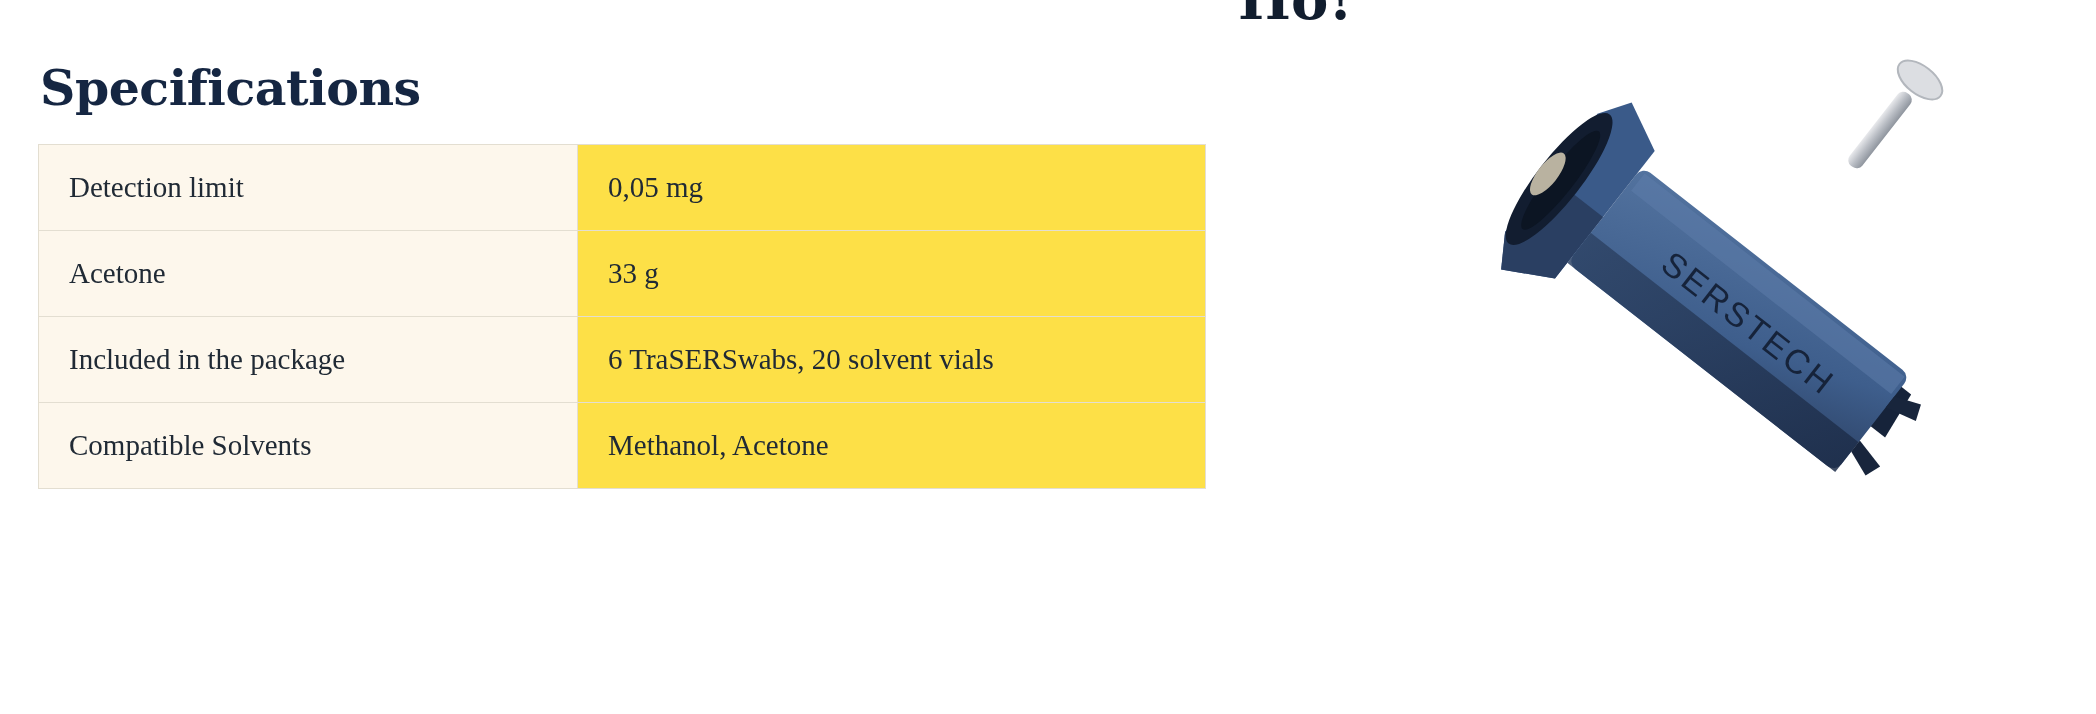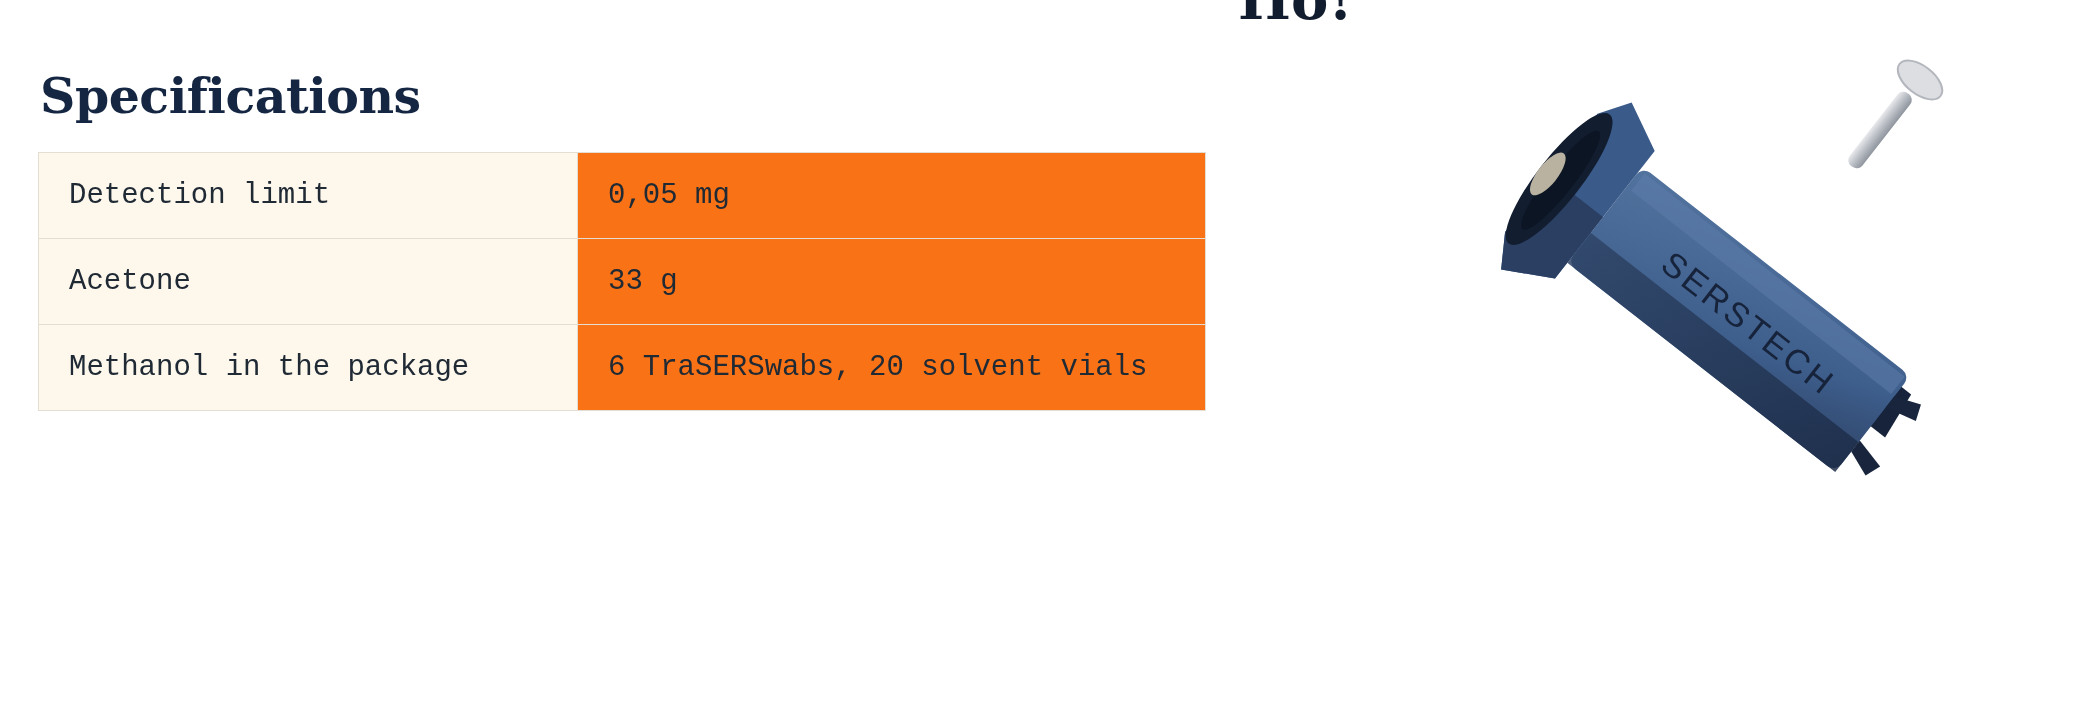--- a/index.html
+++ b/index.html
@@ -20,7 +20,7 @@
   .spec-panel {
     position: absolute;
     left: 38px;
-    top: 70px;
+    top: 62px;
     width: 1170px;
   }
 

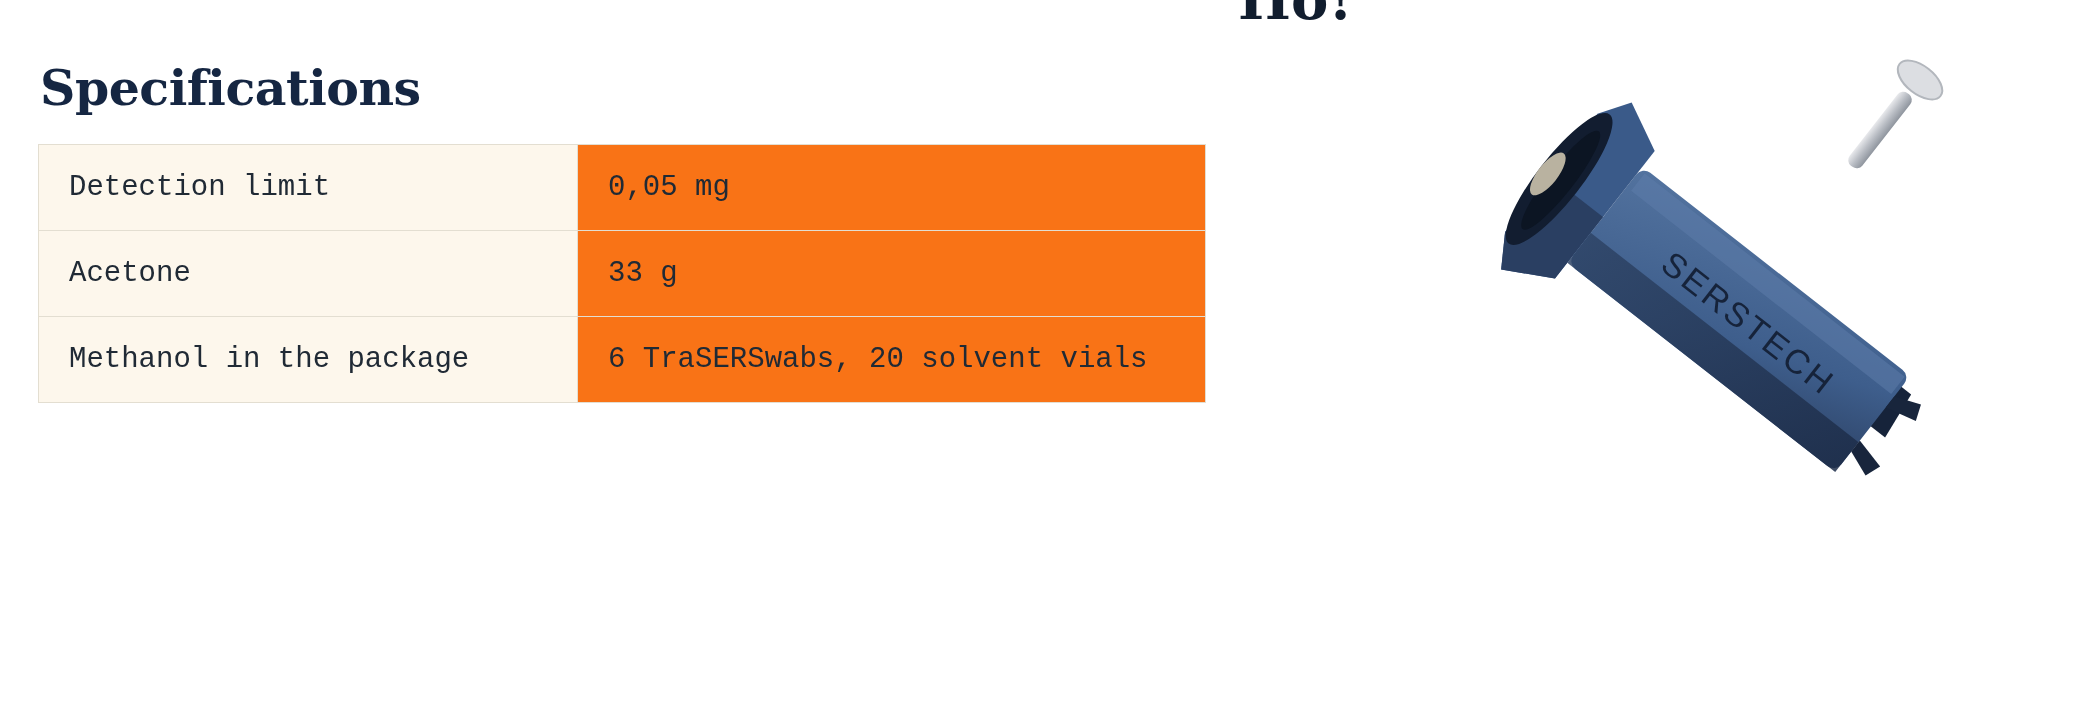--- a/index.html
+++ b/index.html
@@ -50,7 +50,7 @@
     font-size: 29px;
     color: #202a35;
     vertical-align: middle;
-    font-family: Liberation Mono, monospace;
+    font-family: Liberation Serif, serif;
   }
 
   .spec-table td.label {

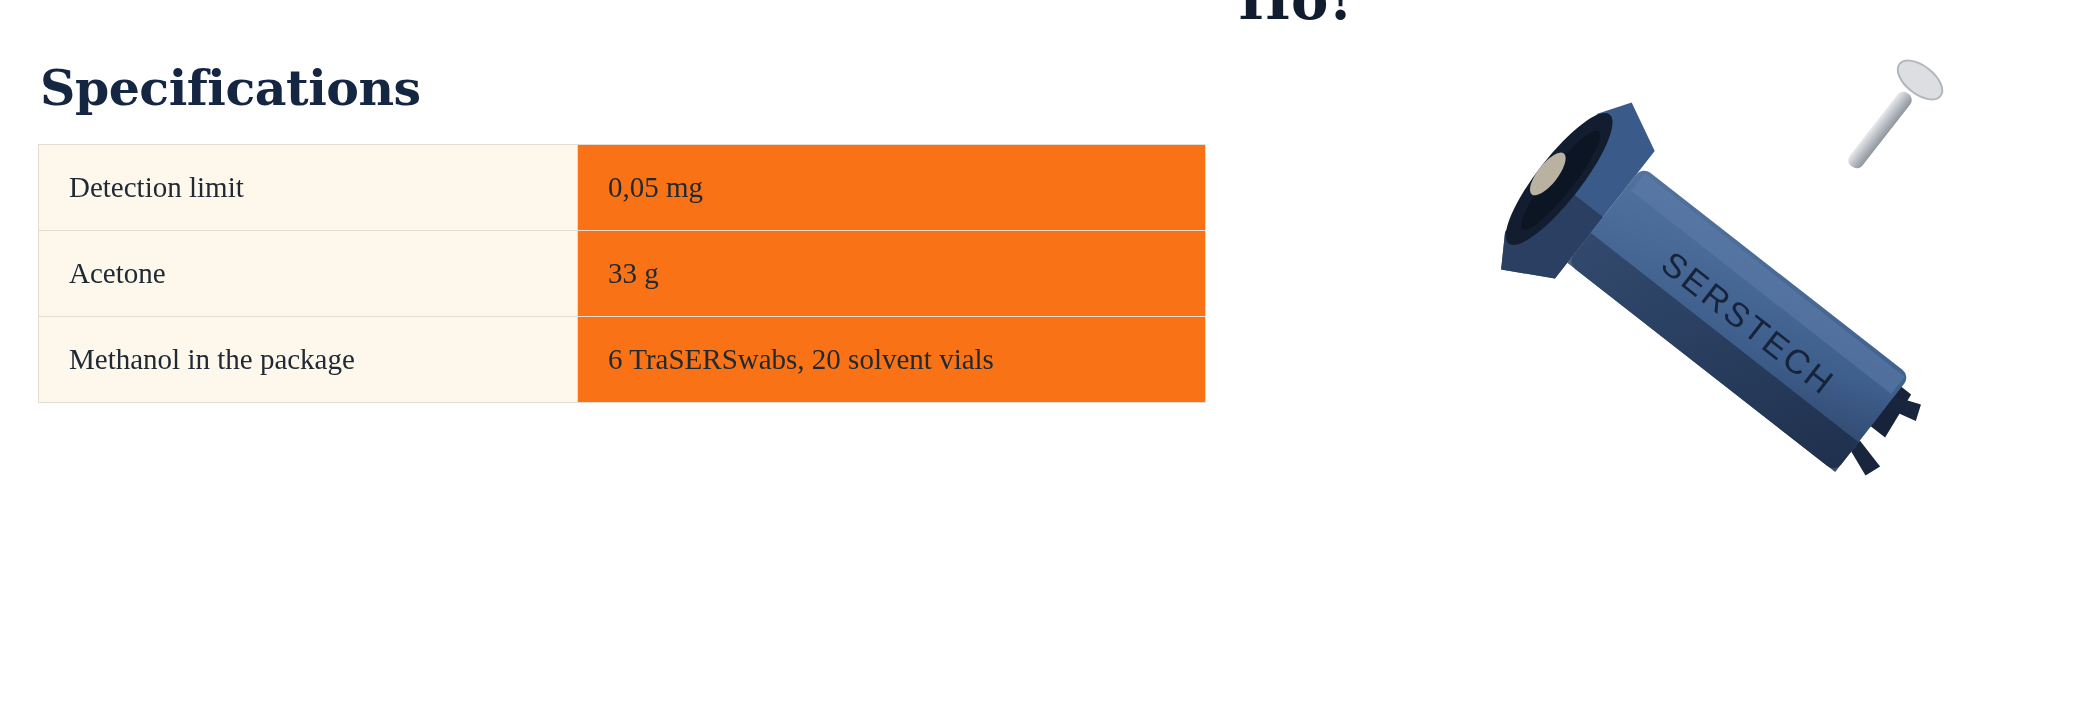--- a/index.html
+++ b/index.html
@@ -59,7 +59,7 @@
   }
 
   .spec-table td.value {
-    background: #f97316;
+    background: #fde047;
     margin-top: 44px;
   }
 

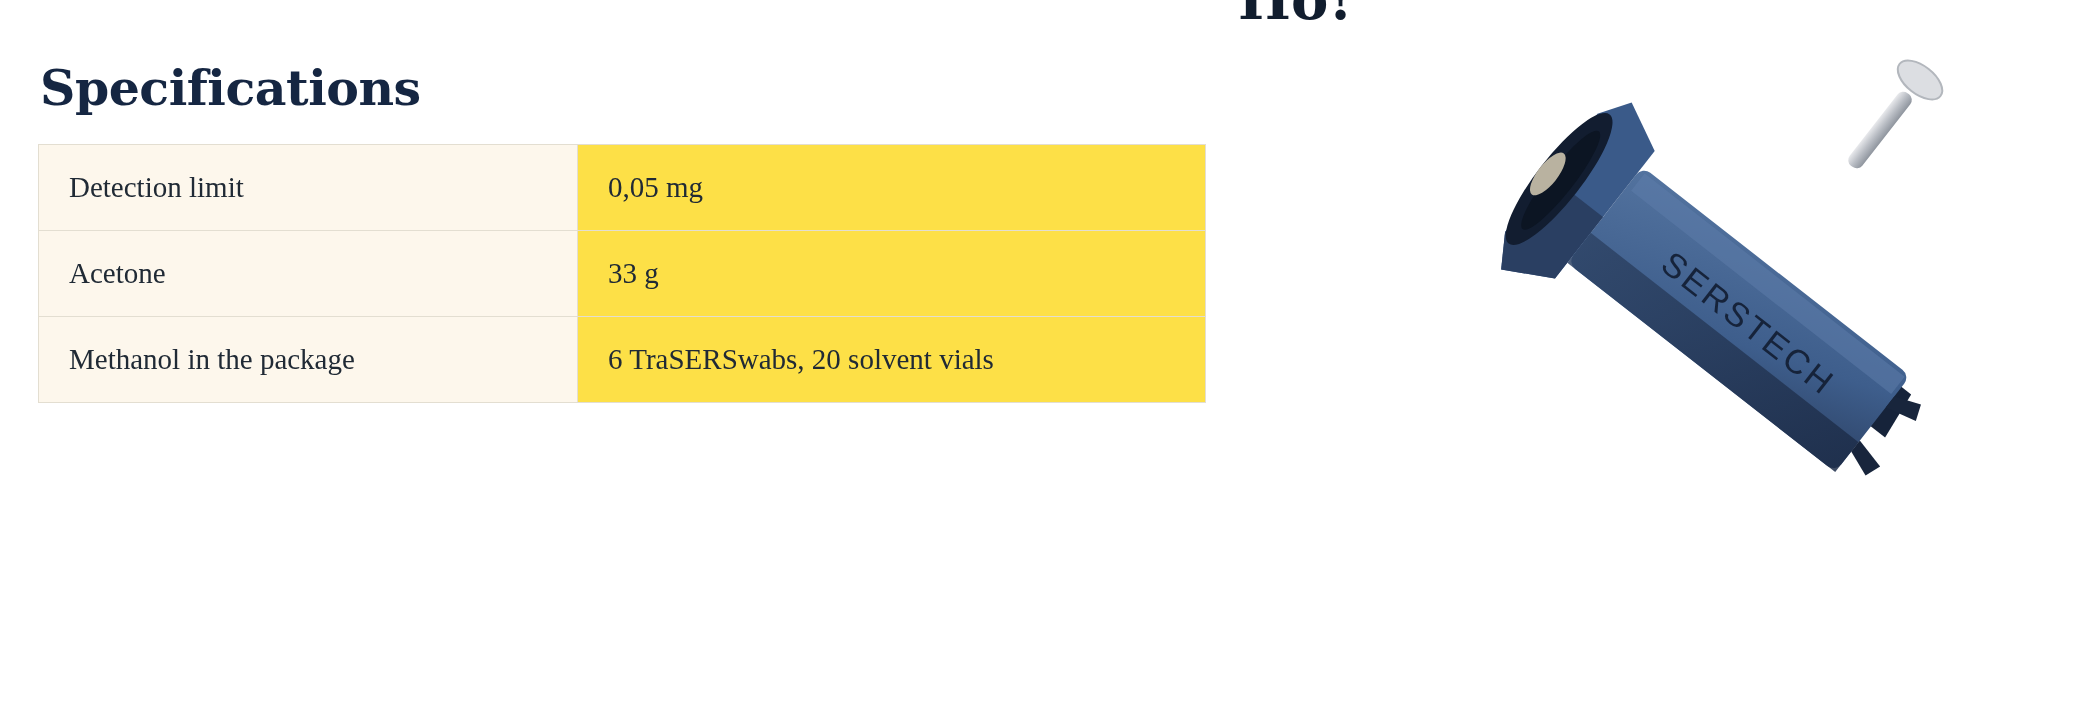--- a/index.html
+++ b/index.html
@@ -109,7 +109,7 @@
         <td class="value">33 g</td>
       </tr>
       <tr>
-        <td class="label">Methanol in the package</td>
+        <td class="label">Included in the package</td>
         <td class="value">6 TraSERSwabs, 20 solvent vials</td>
       </tr>
     </tbody>

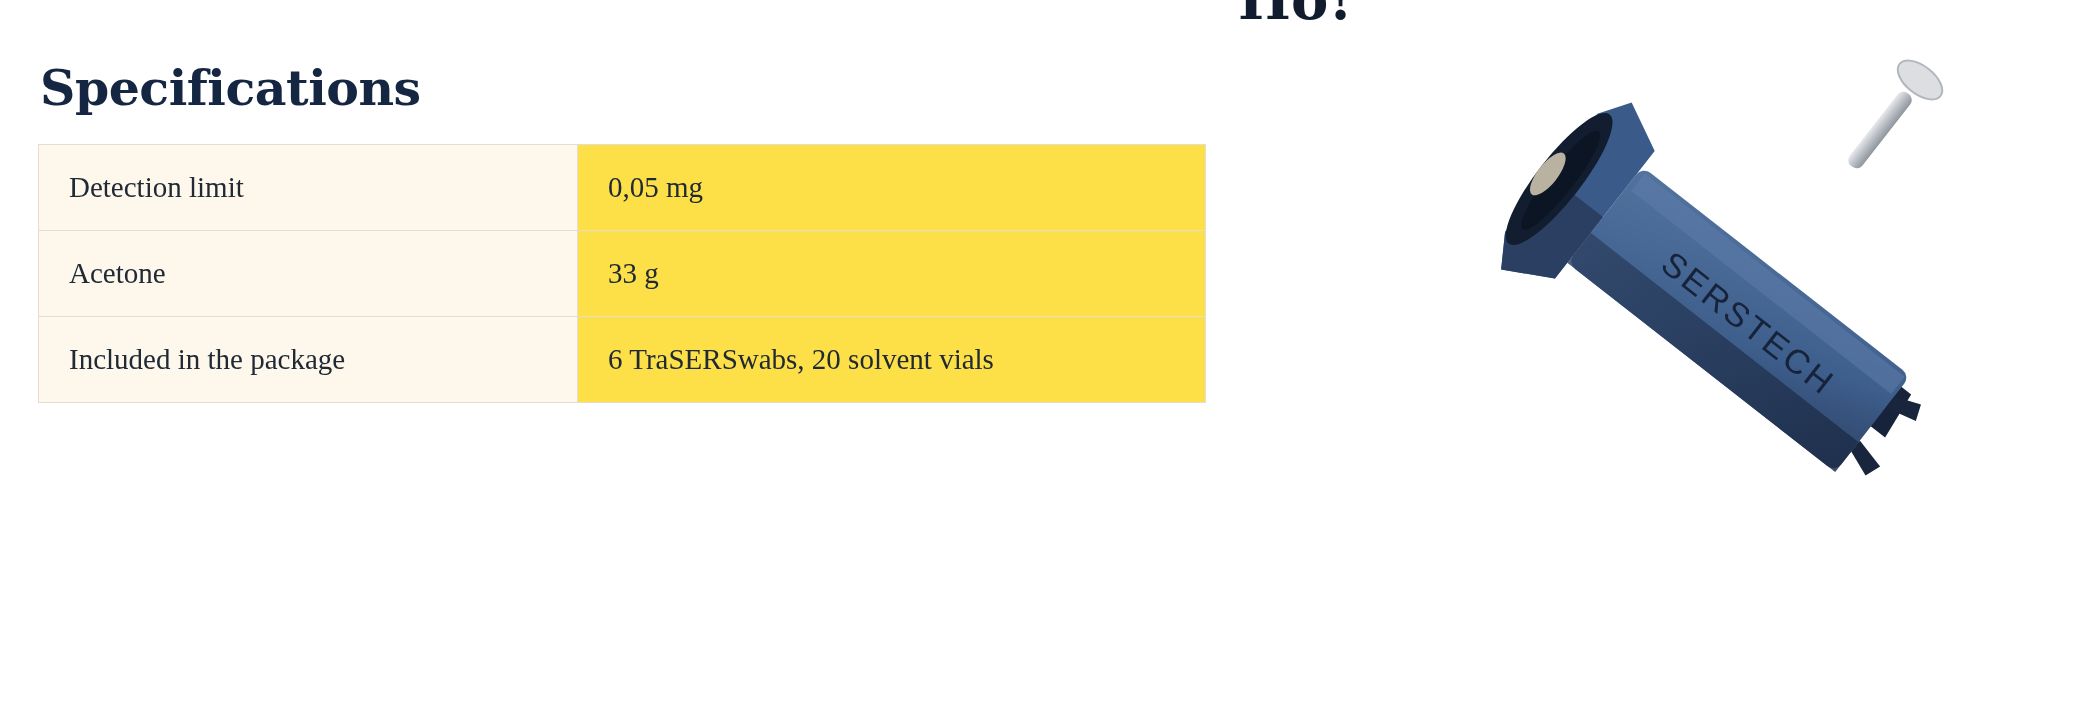--- a/index.html
+++ b/index.html
@@ -112,6 +112,10 @@
         <td class="label">Included in the package</td>
         <td class="value">6 TraSERSwabs, 20 solvent vials</td>
       </tr>
+      <tr>
+        <td class="label">Compatible Solvents</td>
+        <td class="value">Methanol, Acetone</td>
+      </tr>
     </tbody>
   </table>
 </section>

